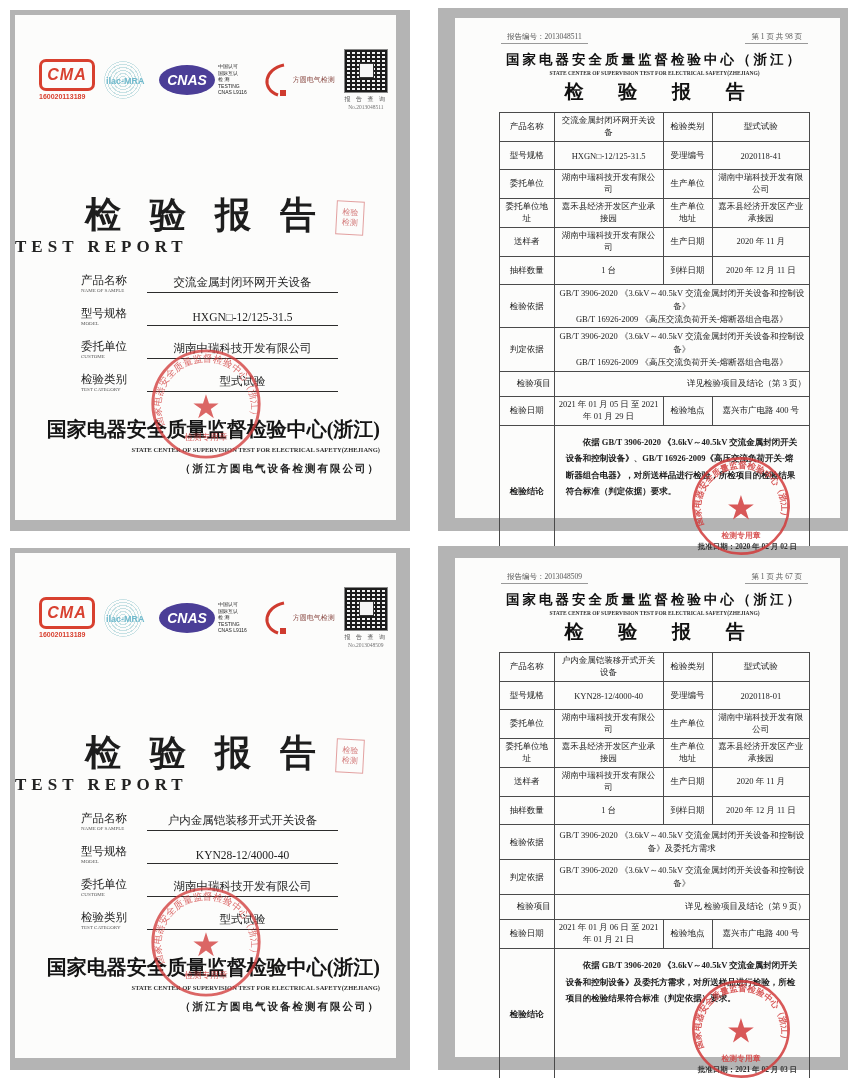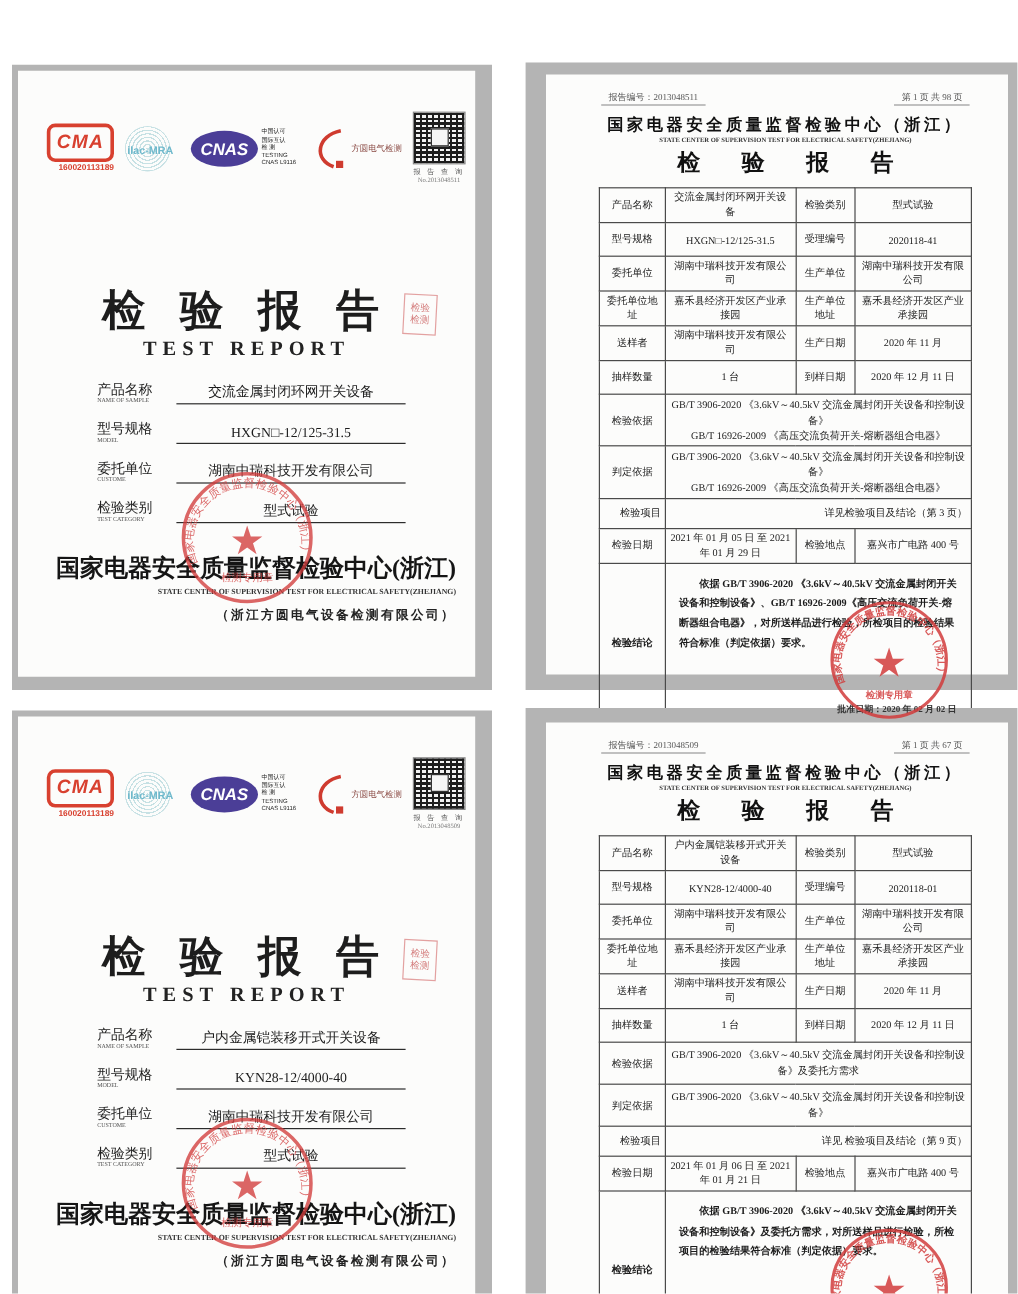--- a/index.html
+++ b/index.html
@@ -7,7 +7,7 @@
     width:848px;height:1078px;position:relative;background:#ffffff;
     font-family:"Liberation Serif", serif;color:#1a1a1a;overflow:hidden;
   }
-  .panel{position:absolute;background:#fcfcfb;box-sizing:border-box;border-style:solid;border-color:#b4b4b4;margin-top:44px;}
+  .panel{position:absolute;background:#fcfcfb;box-sizing:border-box;border-style:solid;border-color:#b4b4b4;}
   .panel-tl{left:10px;top:10px;width:400px;height:521px;border-width:5px 14px 11px 5px;}
   .panel-tr{left:438px;top:8px;width:410px;height:523px;border-width:10px 8px 13px 17px;}
   .panel-bl{left:10px;top:548px;width:400px;height:522px;border-width:5px 14px 12px 5px;}

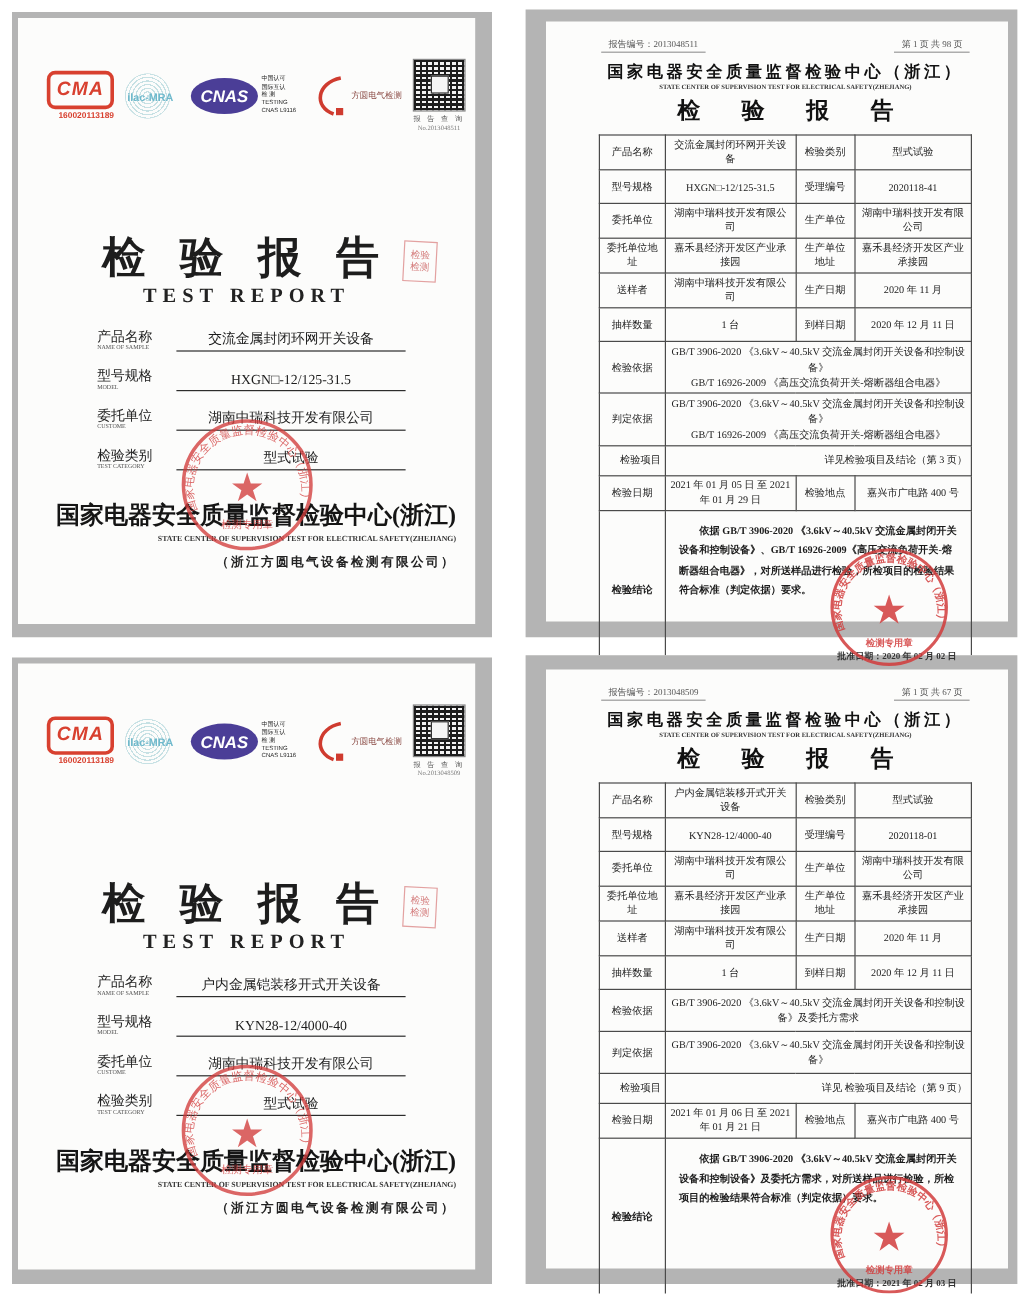--- a/index.html
+++ b/index.html
@@ -16,7 +16,7 @@
 
   
   .logo-row{position:absolute;top:34px;left:24px;right:16px;display:flex;align-items:center;gap:9px;}
-  .logo-cma{text-align:right;flex:0 0 auto;}
+  .logo-cma{text-align:left;flex:0 0 auto;}
   .cma-badge{width:50px;height:26px;border:3px solid #d8402f;border-radius:7px;color:#d8402f;
     font-family:"Liberation Sans",sans-serif;font-weight:bold;font-style:italic;font-size:16px;
     display:flex;align-items:center;justify-content:center;letter-spacing:1px;}

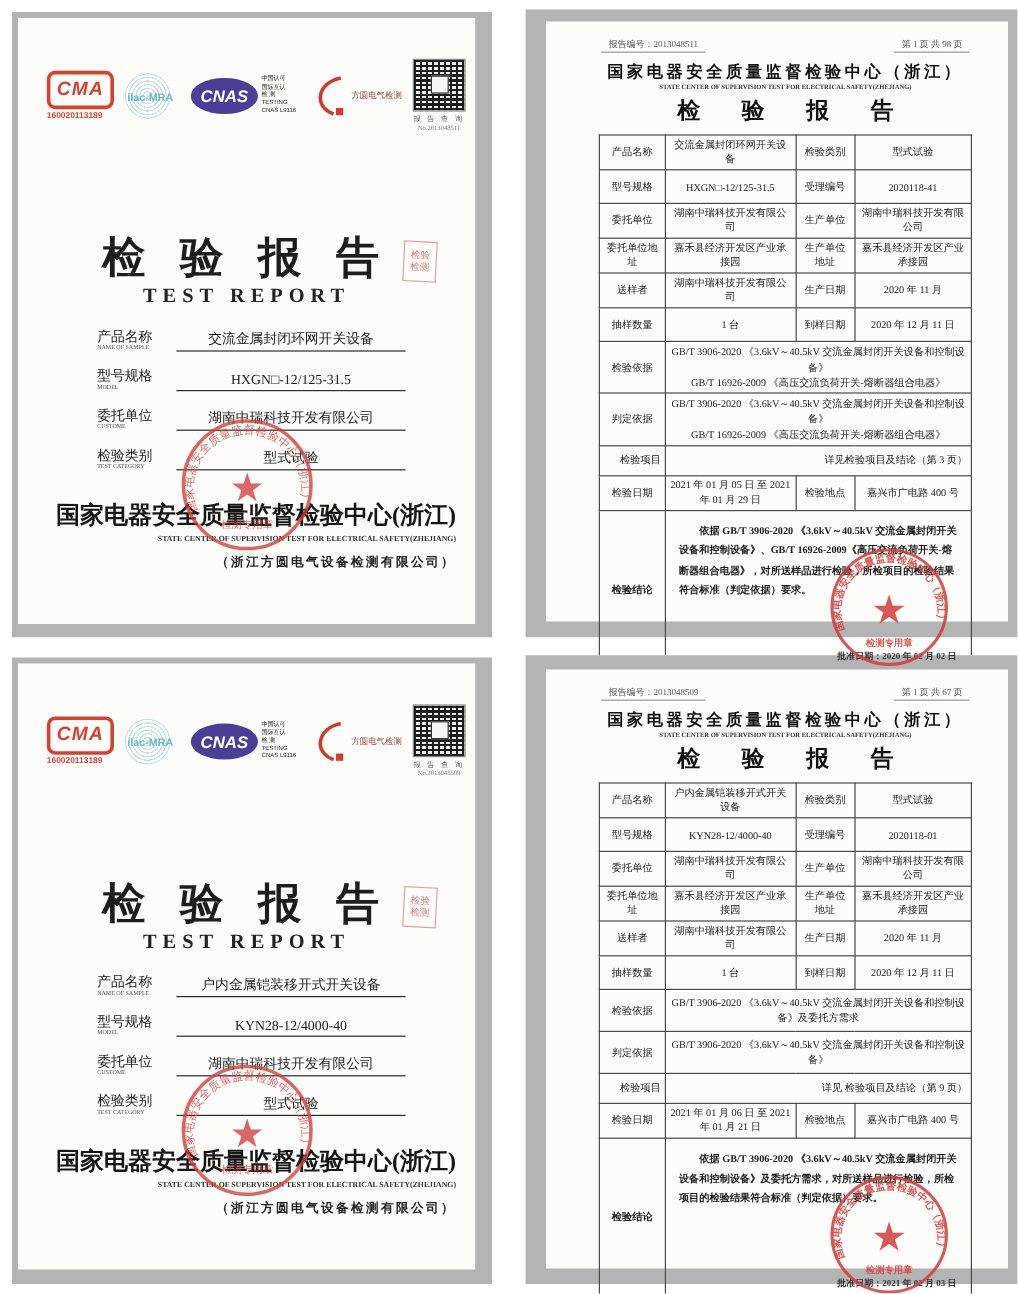--- a/index.html
+++ b/index.html
@@ -43,7 +43,7 @@
   .qr-no{font-size:5.5px;color:#777;}
   .cover-title{position:absolute;top:176px;left:0;right:0;text-align:center;
     font-size:36px;font-weight:bold;letter-spacing:10px;color:#1d1d1d;}
-  .cover-sub{position:absolute;top:222px;left:0;right:0;text-align:center;
+  .cover-sub{position:absolute;top:222px;left:0;right:0;
     font-size:17px;font-weight:bold;letter-spacing:5px;color:#222;}
   .side-stamp{position:absolute;top:186px;right:32px;width:26px;height:32px;
     border:1px solid rgba(205,85,85,.55);color:rgba(195,70,70,.7);font-size:8px;line-height:1.25;

